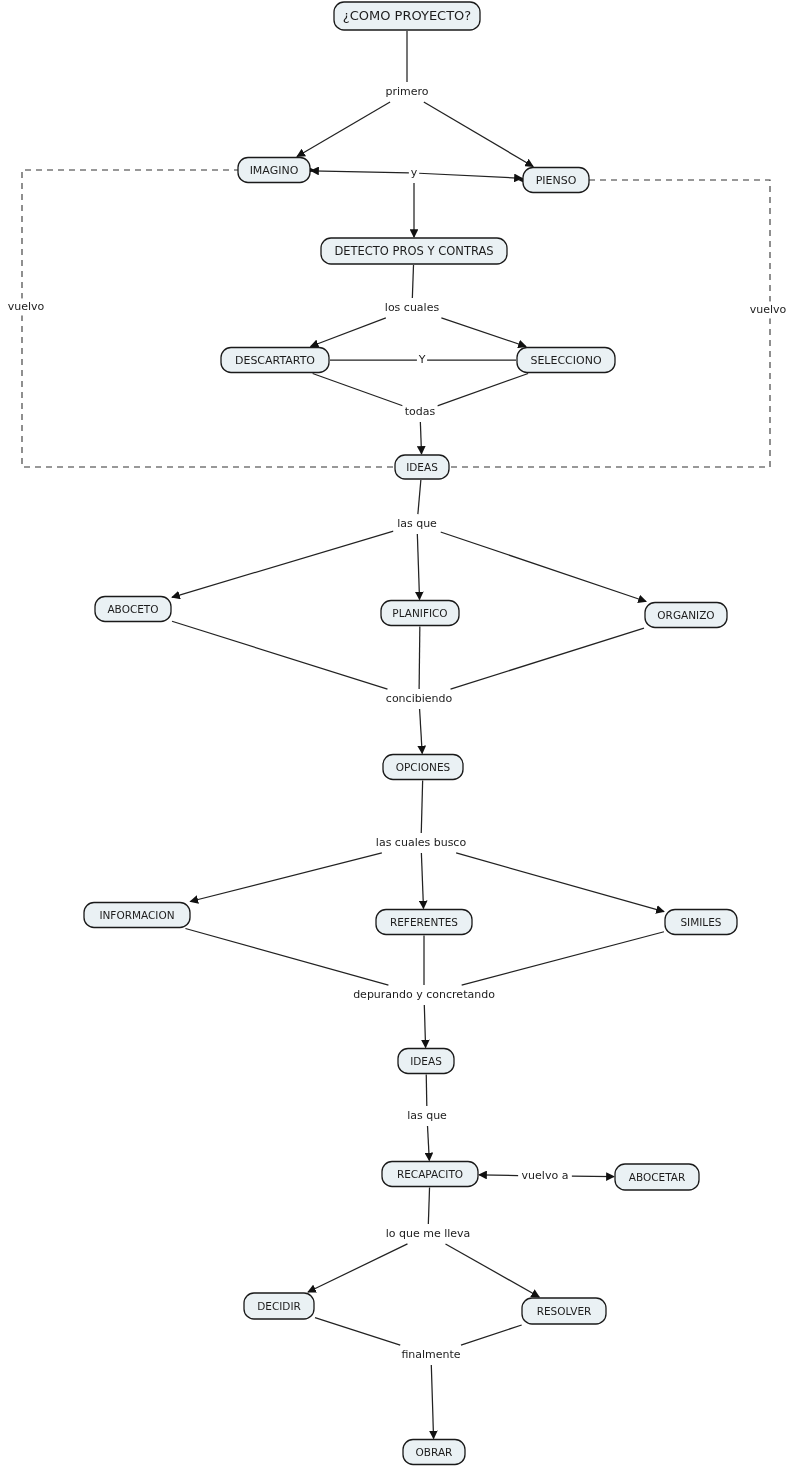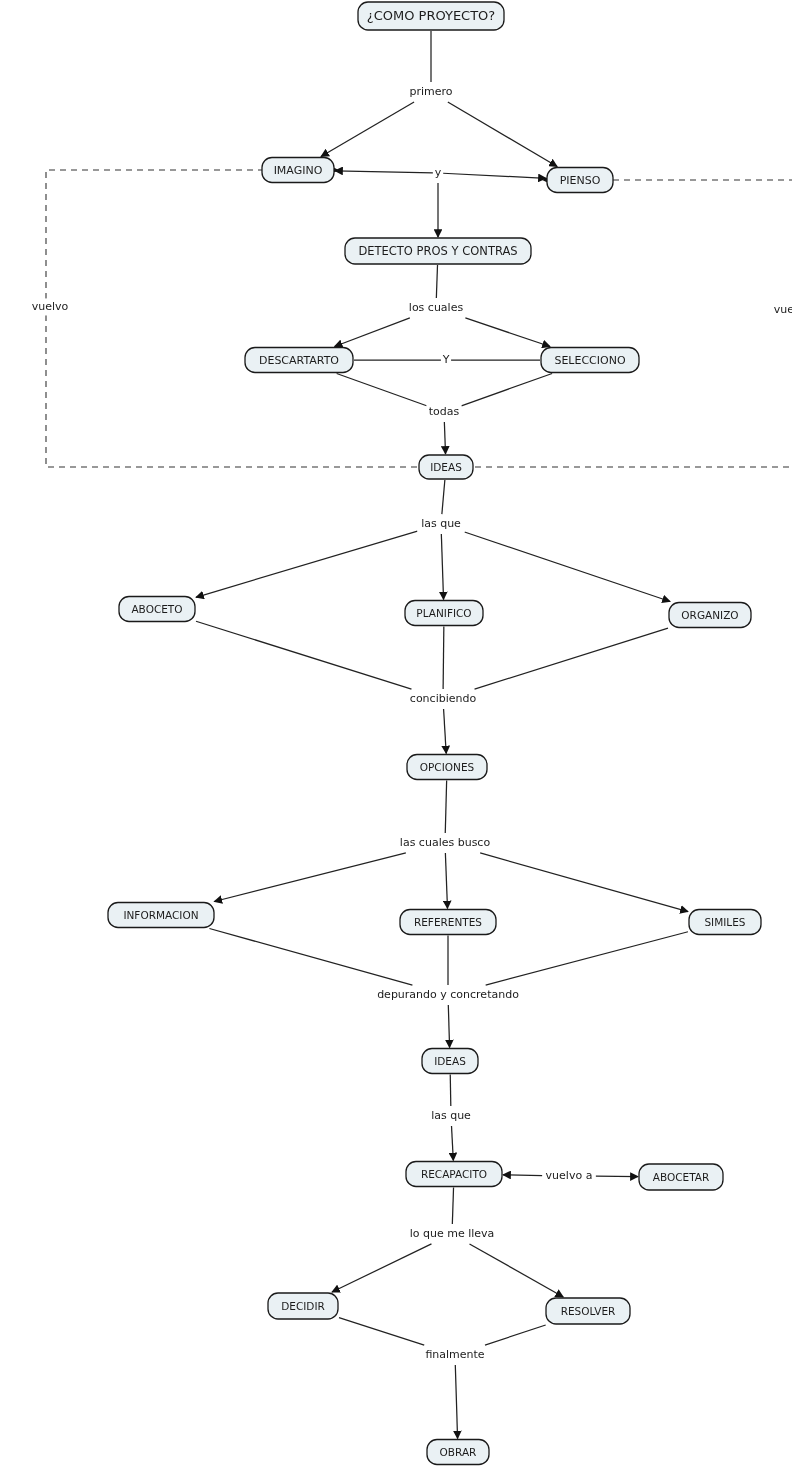--- a/index.html
+++ b/index.html
@@ -17,7 +17,6 @@
     position: relative;
     width: 696px;
     height: 1467px;
-    margin-left: 24px;
   }
   svg#concept-map {
     display: block;

